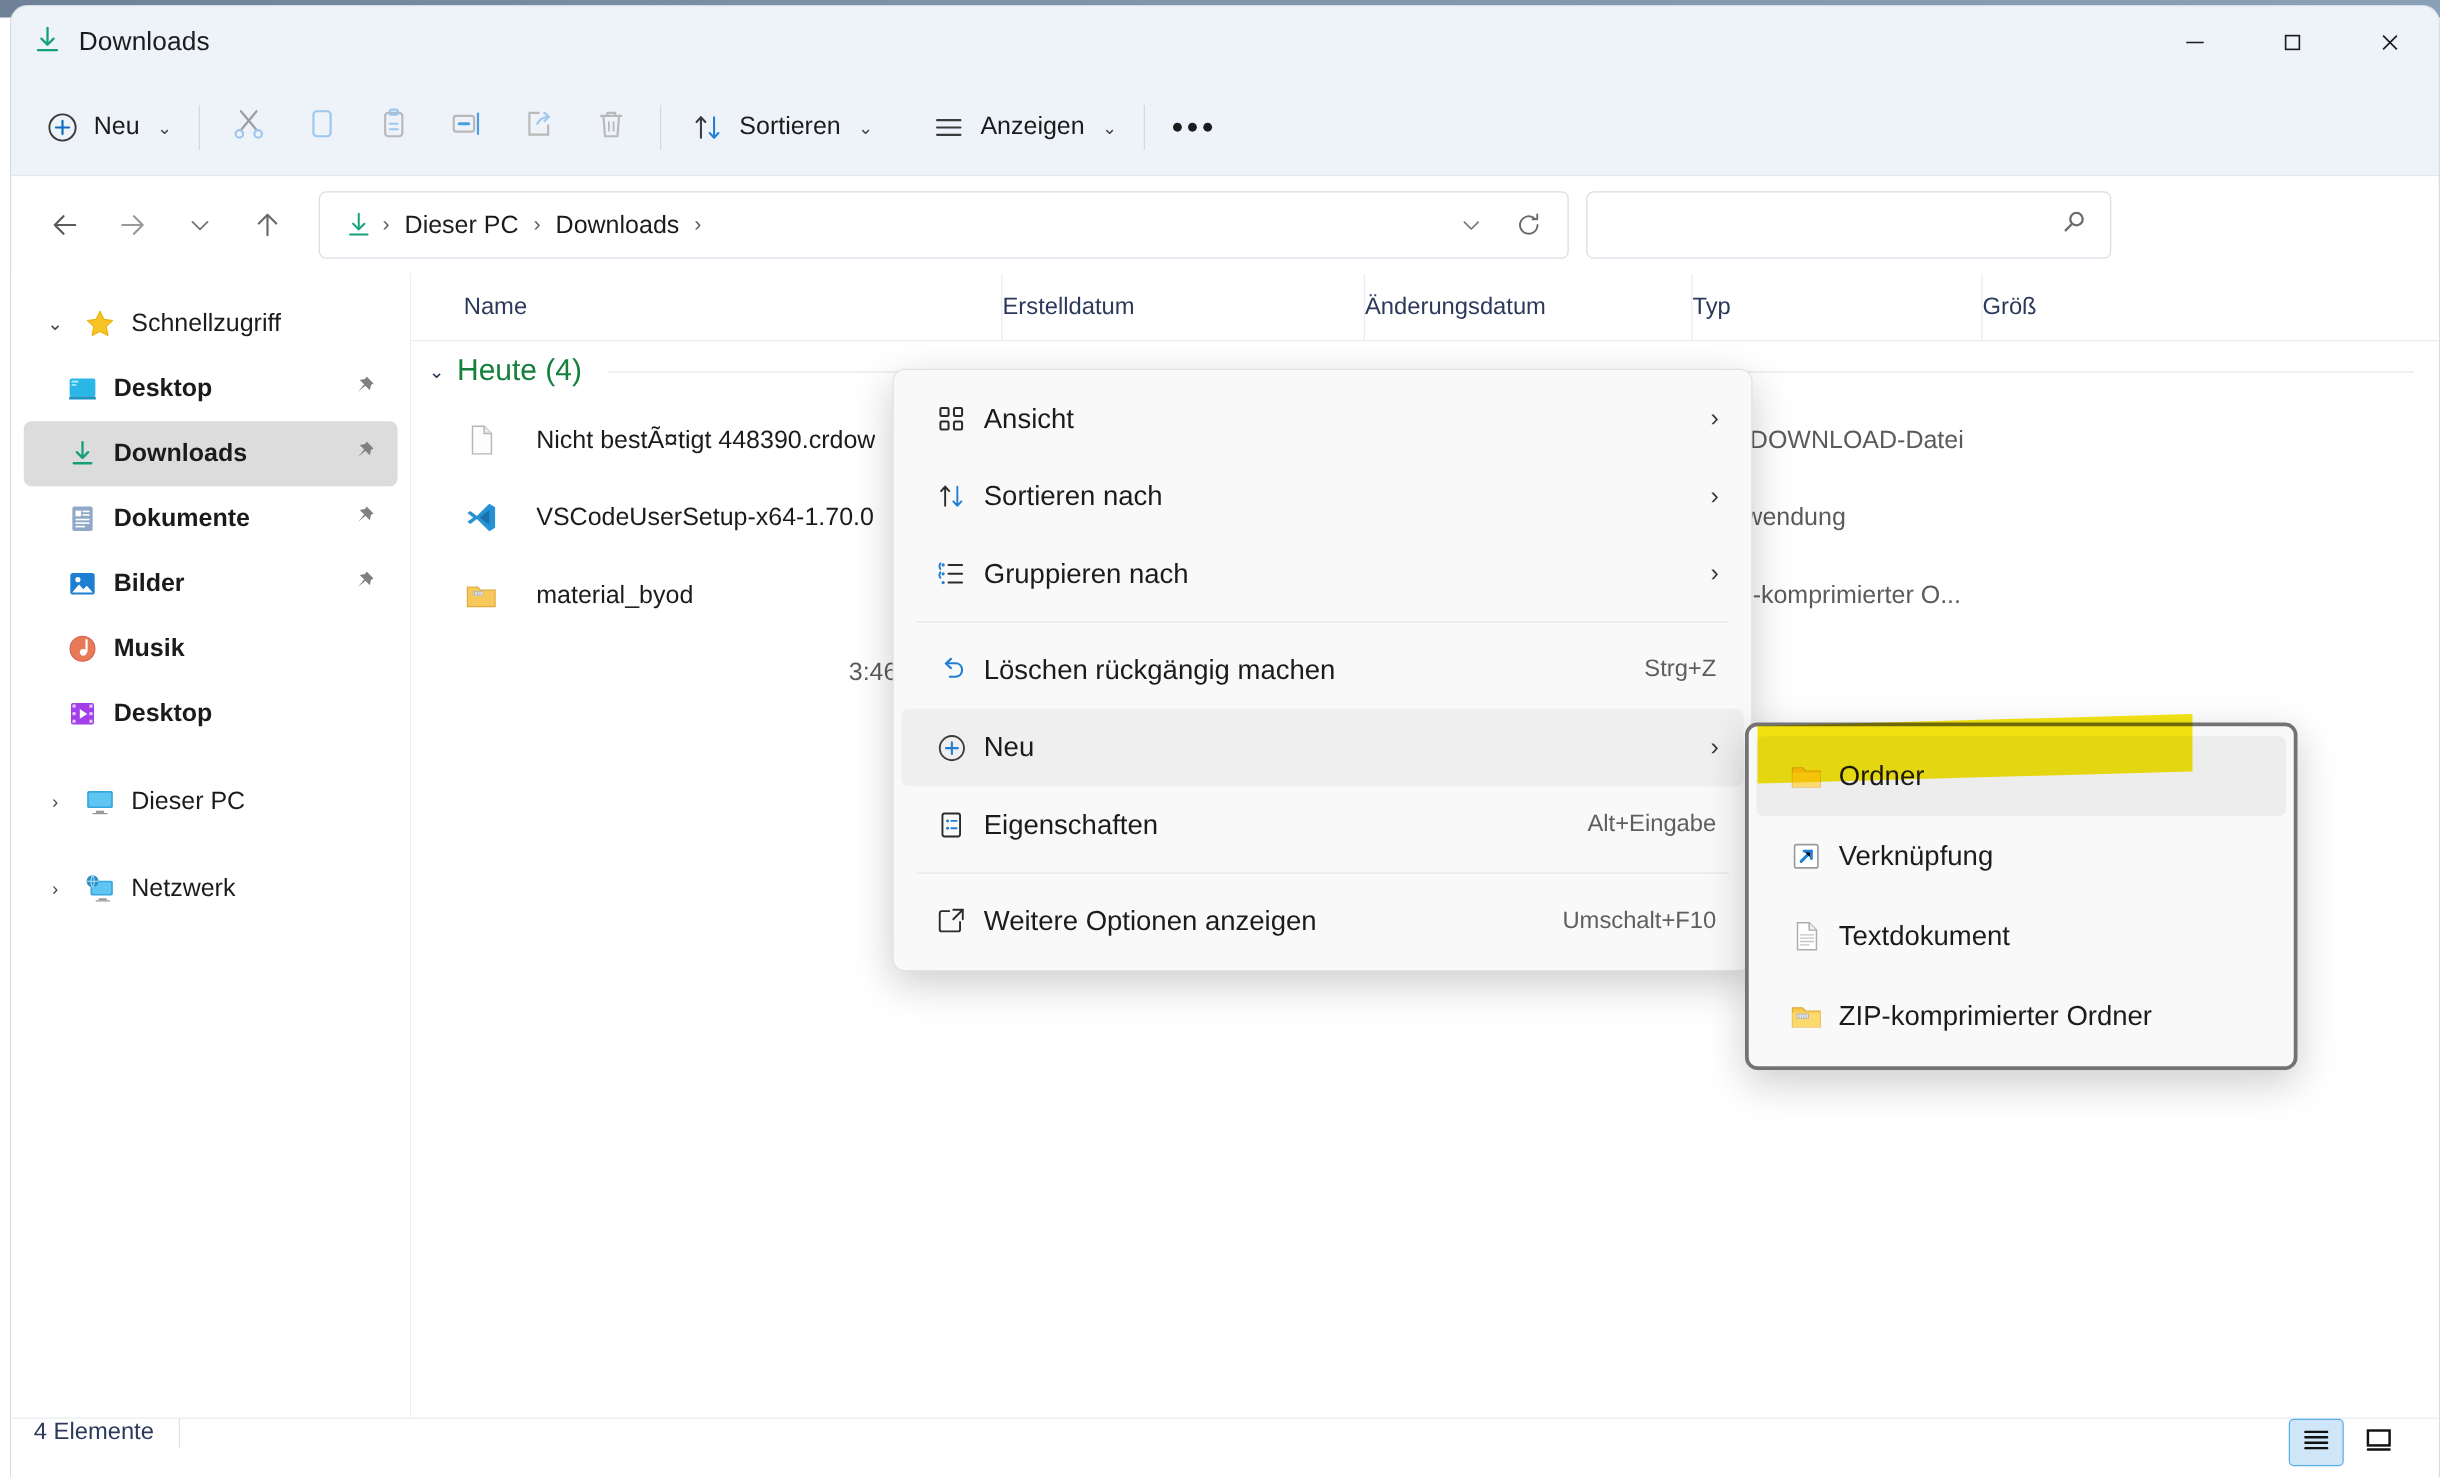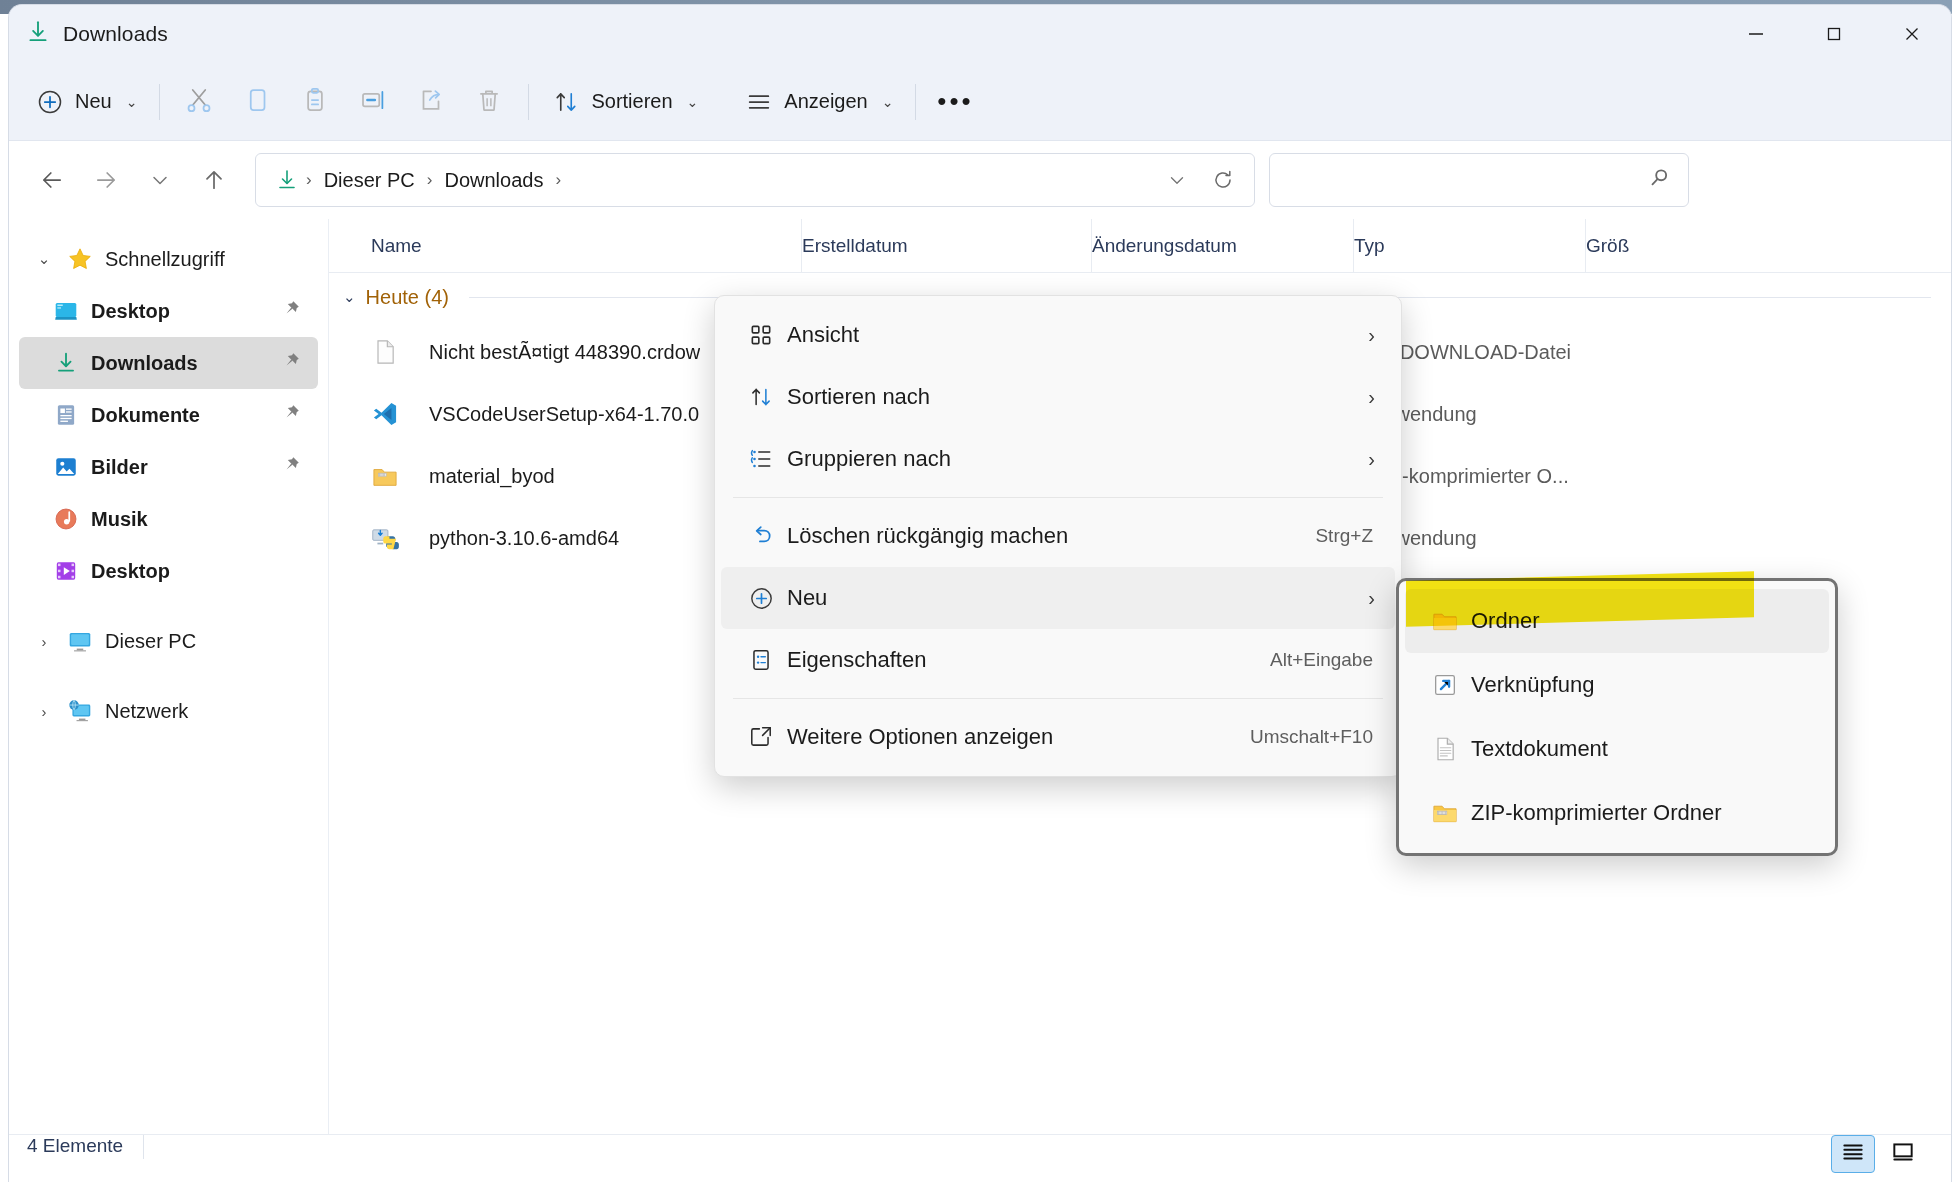--- a/index.html
+++ b/index.html
@@ -164,7 +164,7 @@
     display: flex; align-items: center; height: 48px; padding-left: 14px; gap: 10px;
   }
   .grouphdr .gchev { color: #2b3a5a; font-size: 15px; }
-  .grouphdr .gtext { color: #a16207; font-size: 20px; }
+  .grouphdr .gtext { color: #15803d; font-size: 24px; }
   .grouphdr .gline { flex: 1; height: 1px; background: #e2e6ee; margin-left: 10px; margin-right: 20px; }
 
   .filerow {

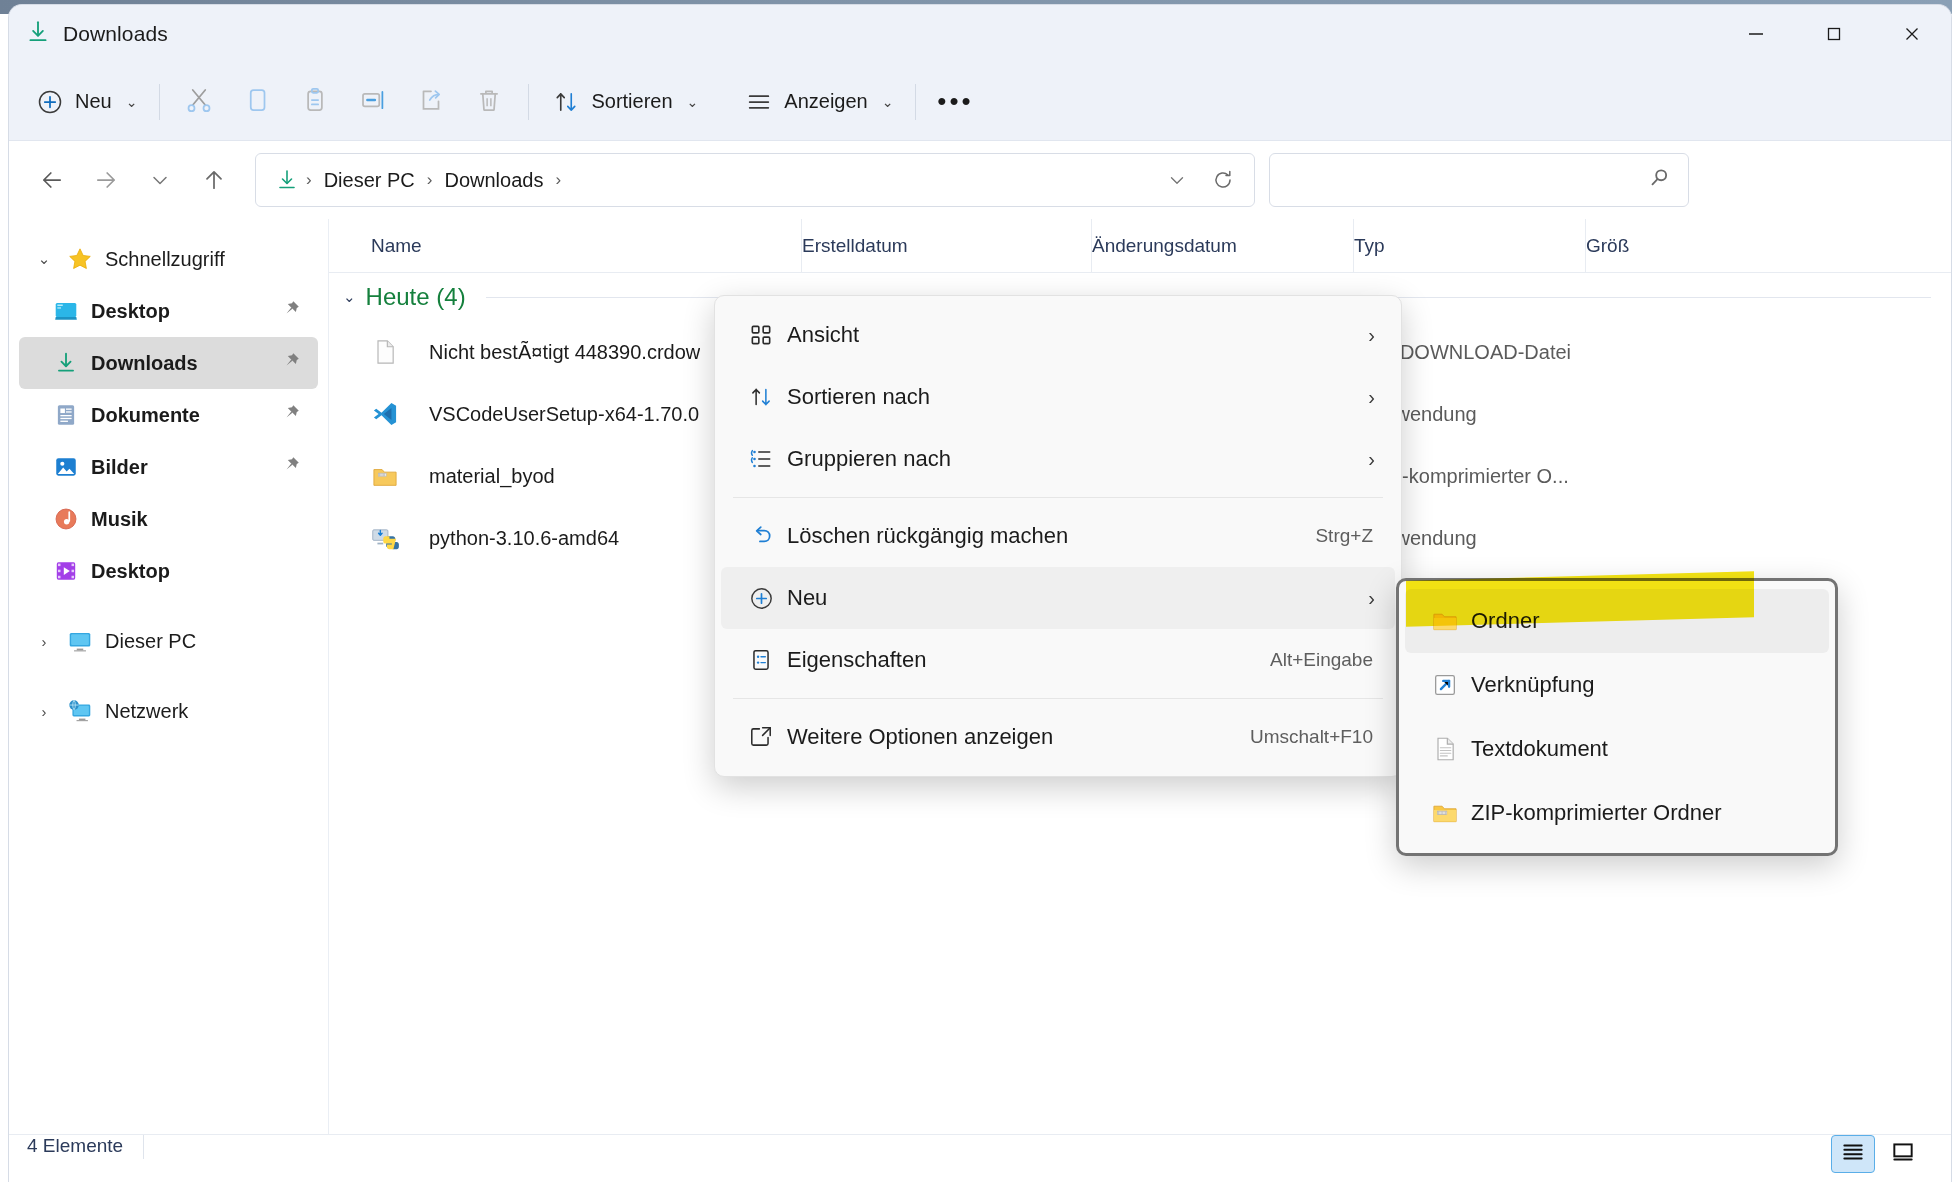--- a/index.html
+++ b/index.html
@@ -663,18 +663,6 @@
         </div>
 
         <div class="filerow">
-          <div class="cell name">
-            <span>
-              <svg class="mini-icon" viewBox="0 0 24 24">
-                <rect x="1.5" y="5" width="13" height="9" rx="1" fill="#cfdbe6" stroke="#9fb2c4" stroke-width=".8"></rect>
-                <path d="M8 5.5v4M6.5 8l1.5 1.7L9.5 8" stroke="#1a7fd4" stroke-width="1.2" stroke-linecap="round" stroke-linejoin="round"></path>
-                <path d="M5.5 16h5v1.5h-5z" fill="#9fb2c4"></path>
-                <path d="M13 12.5c0-1.2.9-2 2.1-2h3.6c1.2 0 2.1.8 2.1 2v2.1h-4.2v.8h5.4c1.1 0 1.9.9 1.9 2v2.2c0 1.2-.8 2-1.9 2h-3.4v-2.2h-5.6z" fill="#3673a5"></path>
-                <path d="M19.2 21.6h-3.5c-1.2 0-2.1-.8-2.1-2v-2.1h4.3v-.8h-5.5c-1.1 0-1.9-.9-1.9-2v-2.2c0-1.1.8-2 1.9-2h3.4v2.2h5.6z" fill="#ffd845" transform="translate(0,0)"></path>
-              </svg>
-            </span>
-            <span class="fname">python-3.10.6-amd64</span>
-          </div>
           <div class="cell muted cell-created"></div>
           <div class="cell muted cell-modified">3:46 PM</div>
           <div class="cell muted cell-type">Anwendung</div>

